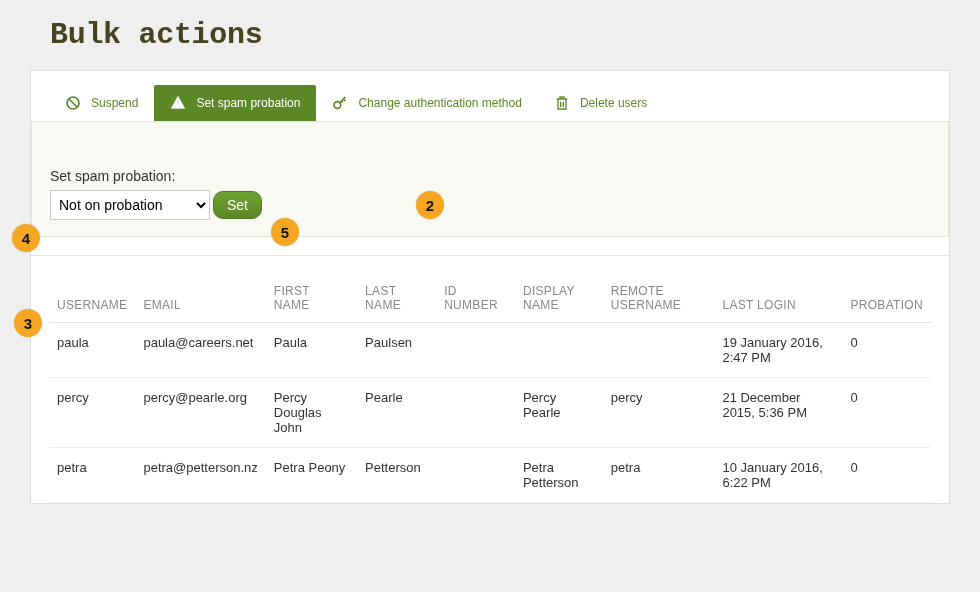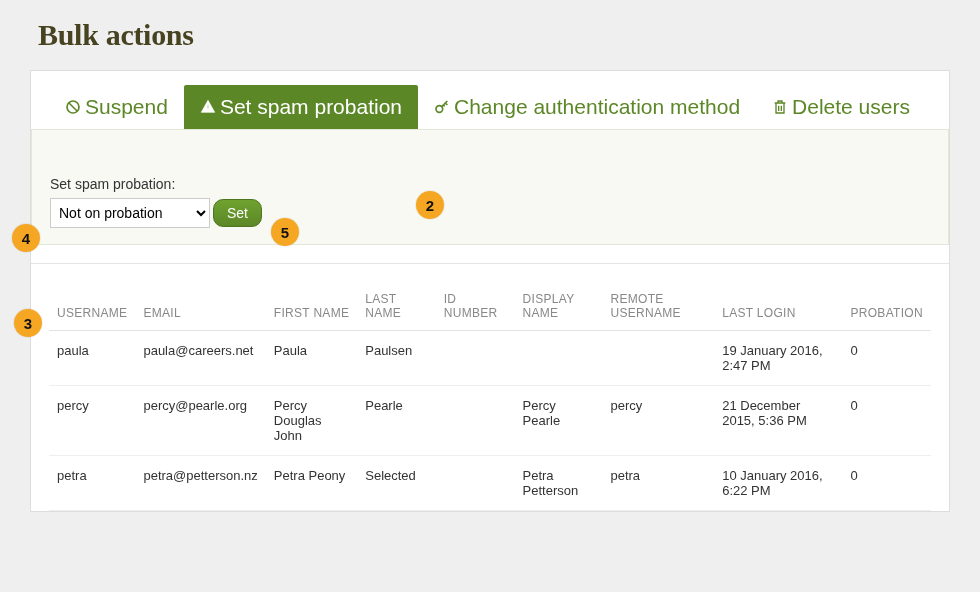--- a/index.html
+++ b/index.html
@@ -17,11 +17,11 @@
     position: relative;
   }
   h1.page-title {
-    font-family: Liberation Serif, serif;
+    font-family: Liberation Mono, monospace;
     font-weight: 700;
     font-size: 30px;
     color: #474220;
-    margin: 18px 0 18px 8px;
+    margin: 18px 0 18px 20px;
     letter-spacing: -0.3px;
   }
   .card {

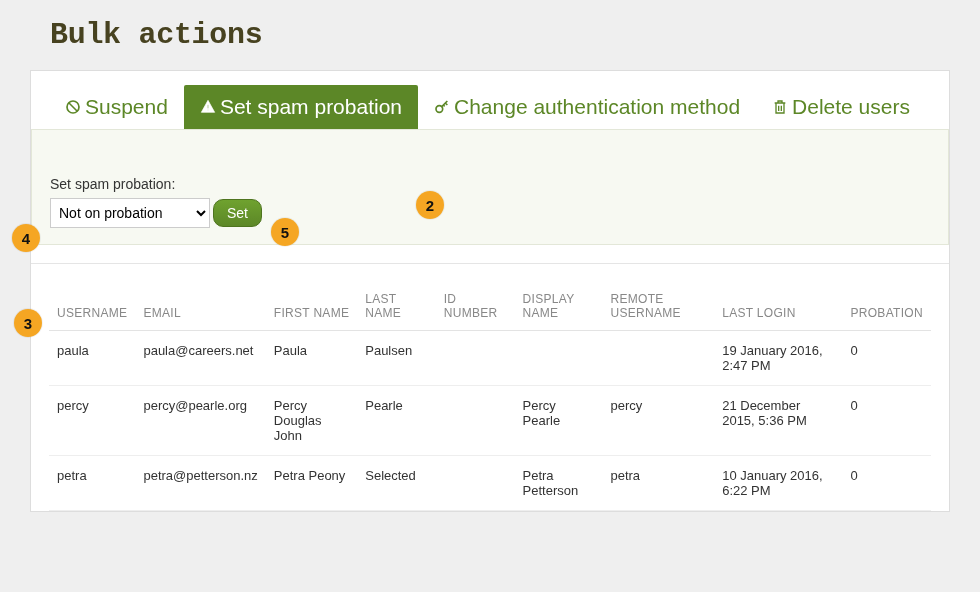--- a/index.html
+++ b/index.html
@@ -43,11 +43,11 @@
   .tab {
     display: inline-flex;
     align-items: center;
-    gap: 4px;
+    gap: 10px;
     padding: 10px 16px;
     color: #5c8727;
     cursor: pointer;
-    font-size: 21px;
+    font-size: 12px;
     border-radius: 2px 2px 0 0;
   }
   .tab .icon { display:inline-flex; }

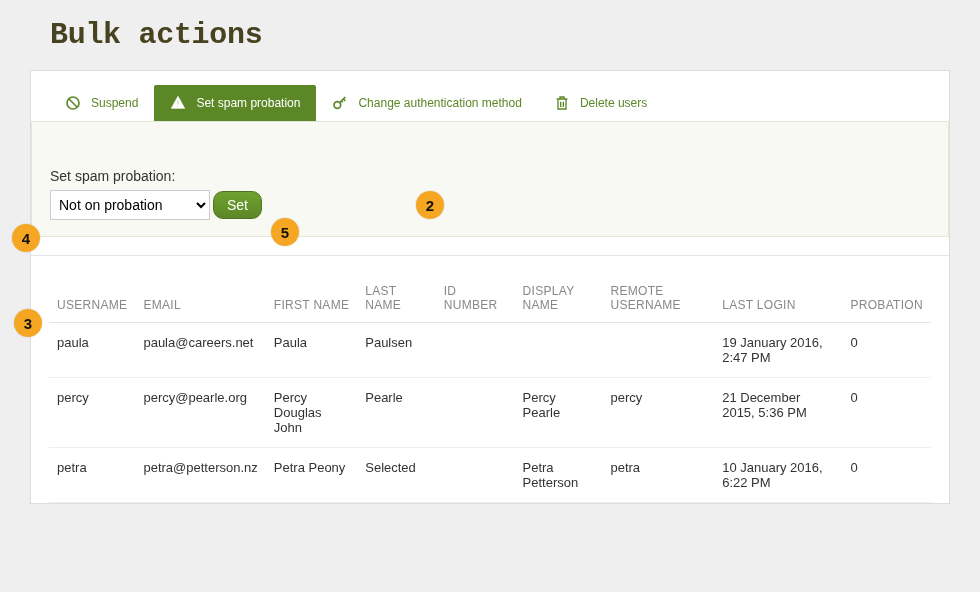--- a/index.html
+++ b/index.html
@@ -258,7 +258,7 @@
             <td>petra</td>
             <td>petra@petterson.nz</td>
             <td>Petra Peony</td>
-            <td>Selected</td>
+            <td>Petterson</td>
             <td></td>
             <td>Petra Petterson</td>
             <td>petra</td>

